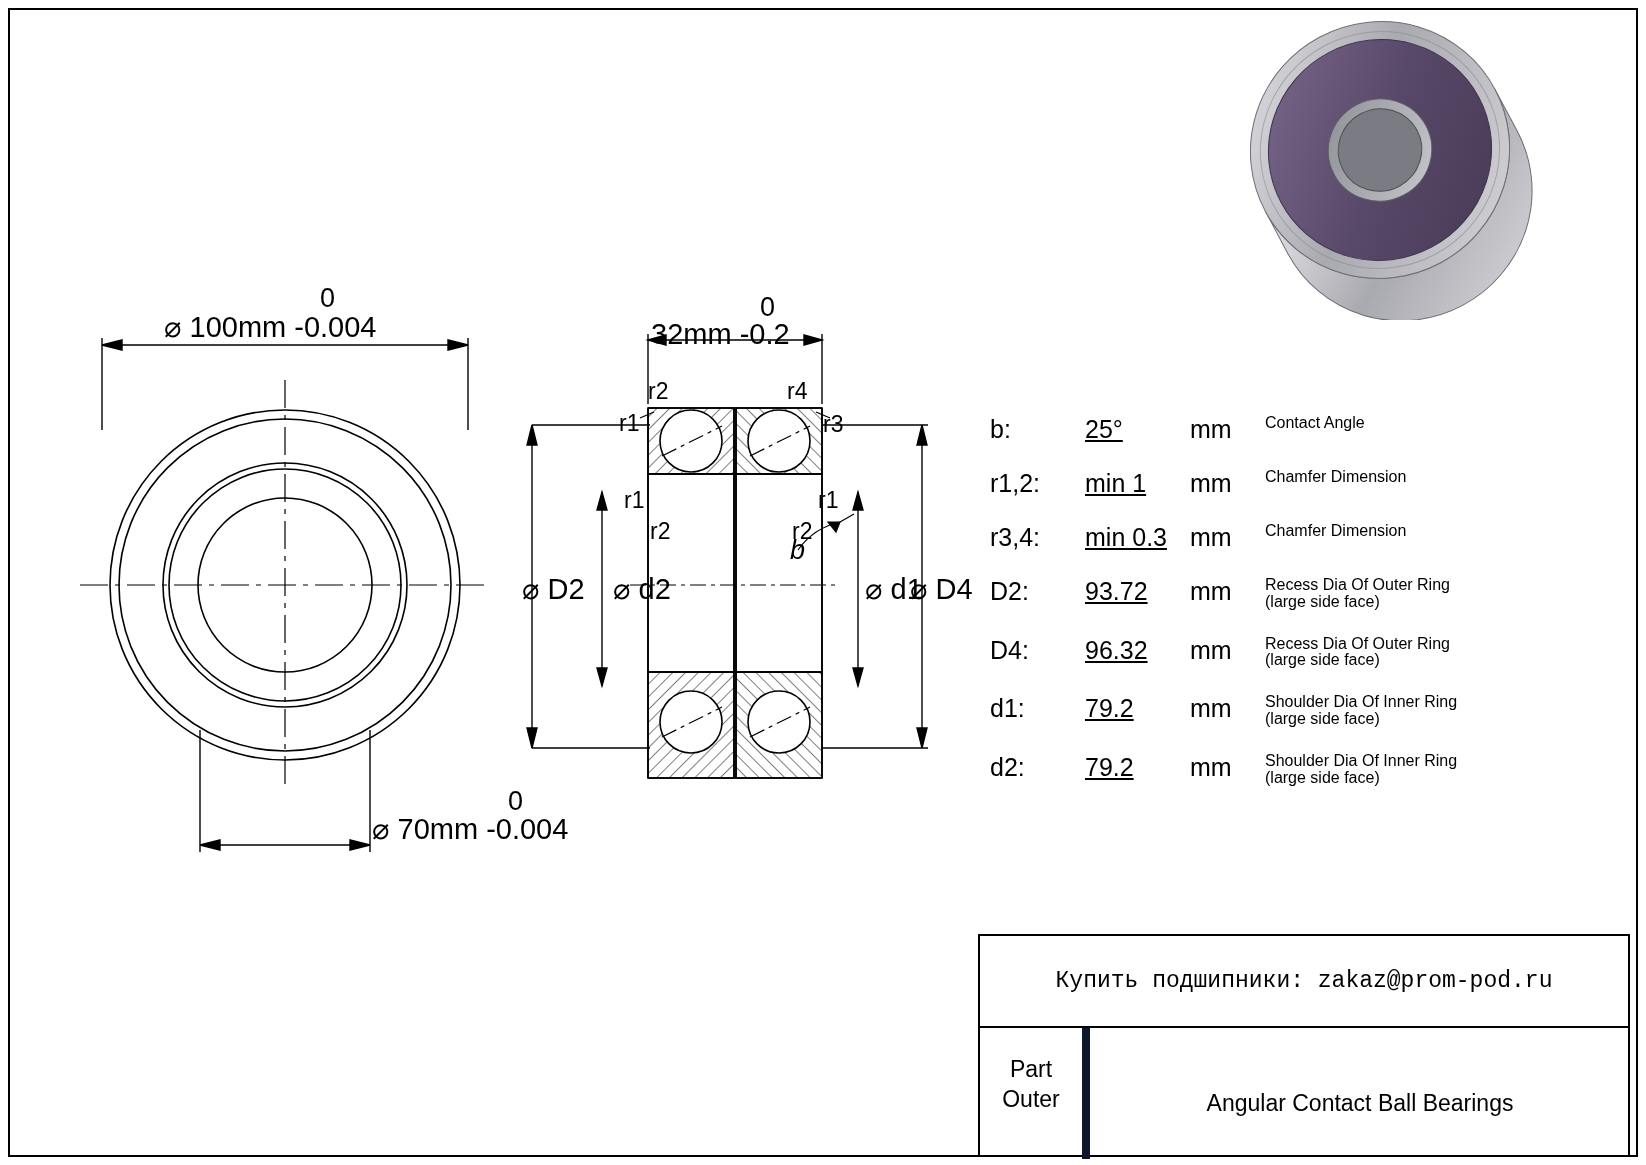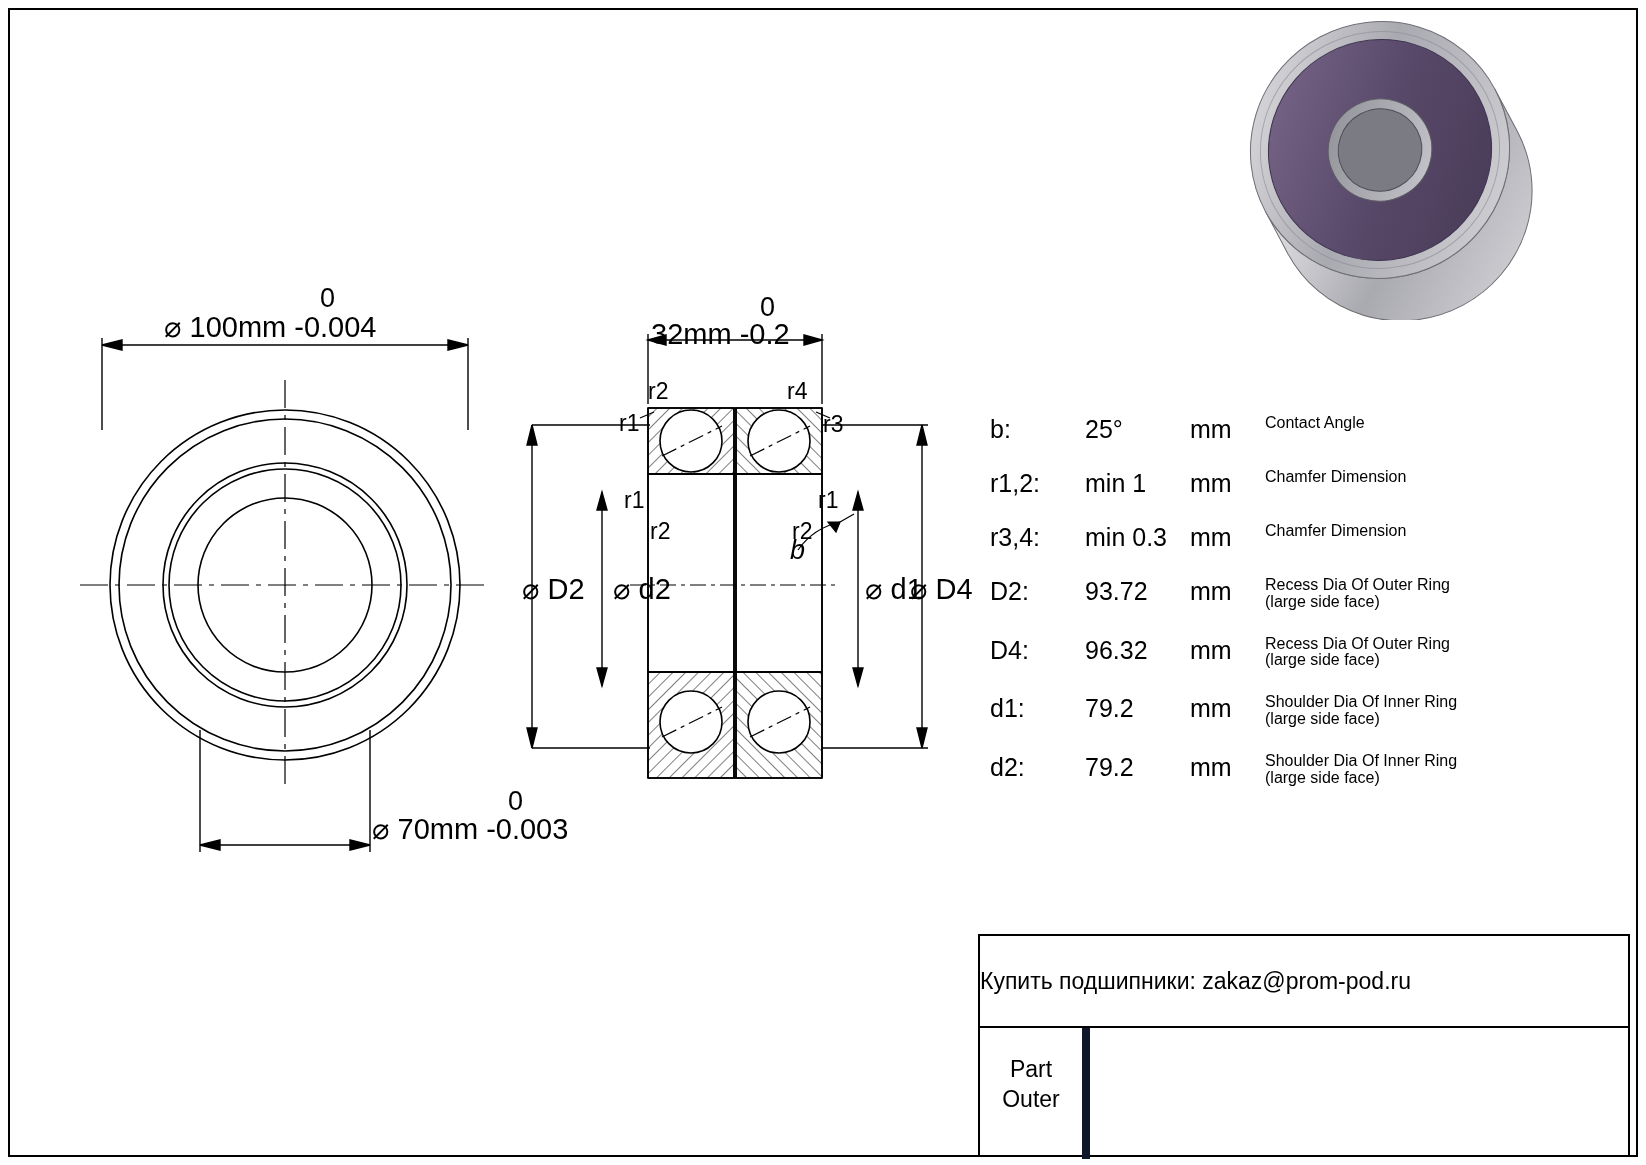--- a/index.html
+++ b/index.html
@@ -13,7 +13,7 @@
   .spec { position:absolute; left:990px; top:415px; width:600px; }
   .spec-row { display:flex; align-items:flex-start; margin-bottom:25px; }
   .spec-sym { width:95px; font-size:25px; }
-  .spec-val { width:105px; font-size:25px; }
+  .spec-val { width:105px; font-size:25px;text-decoration:underline; }
   .spec-unit { width:75px; font-size:25px; }
   .spec-desc { font-size:16px; line-height:1.05; }
 

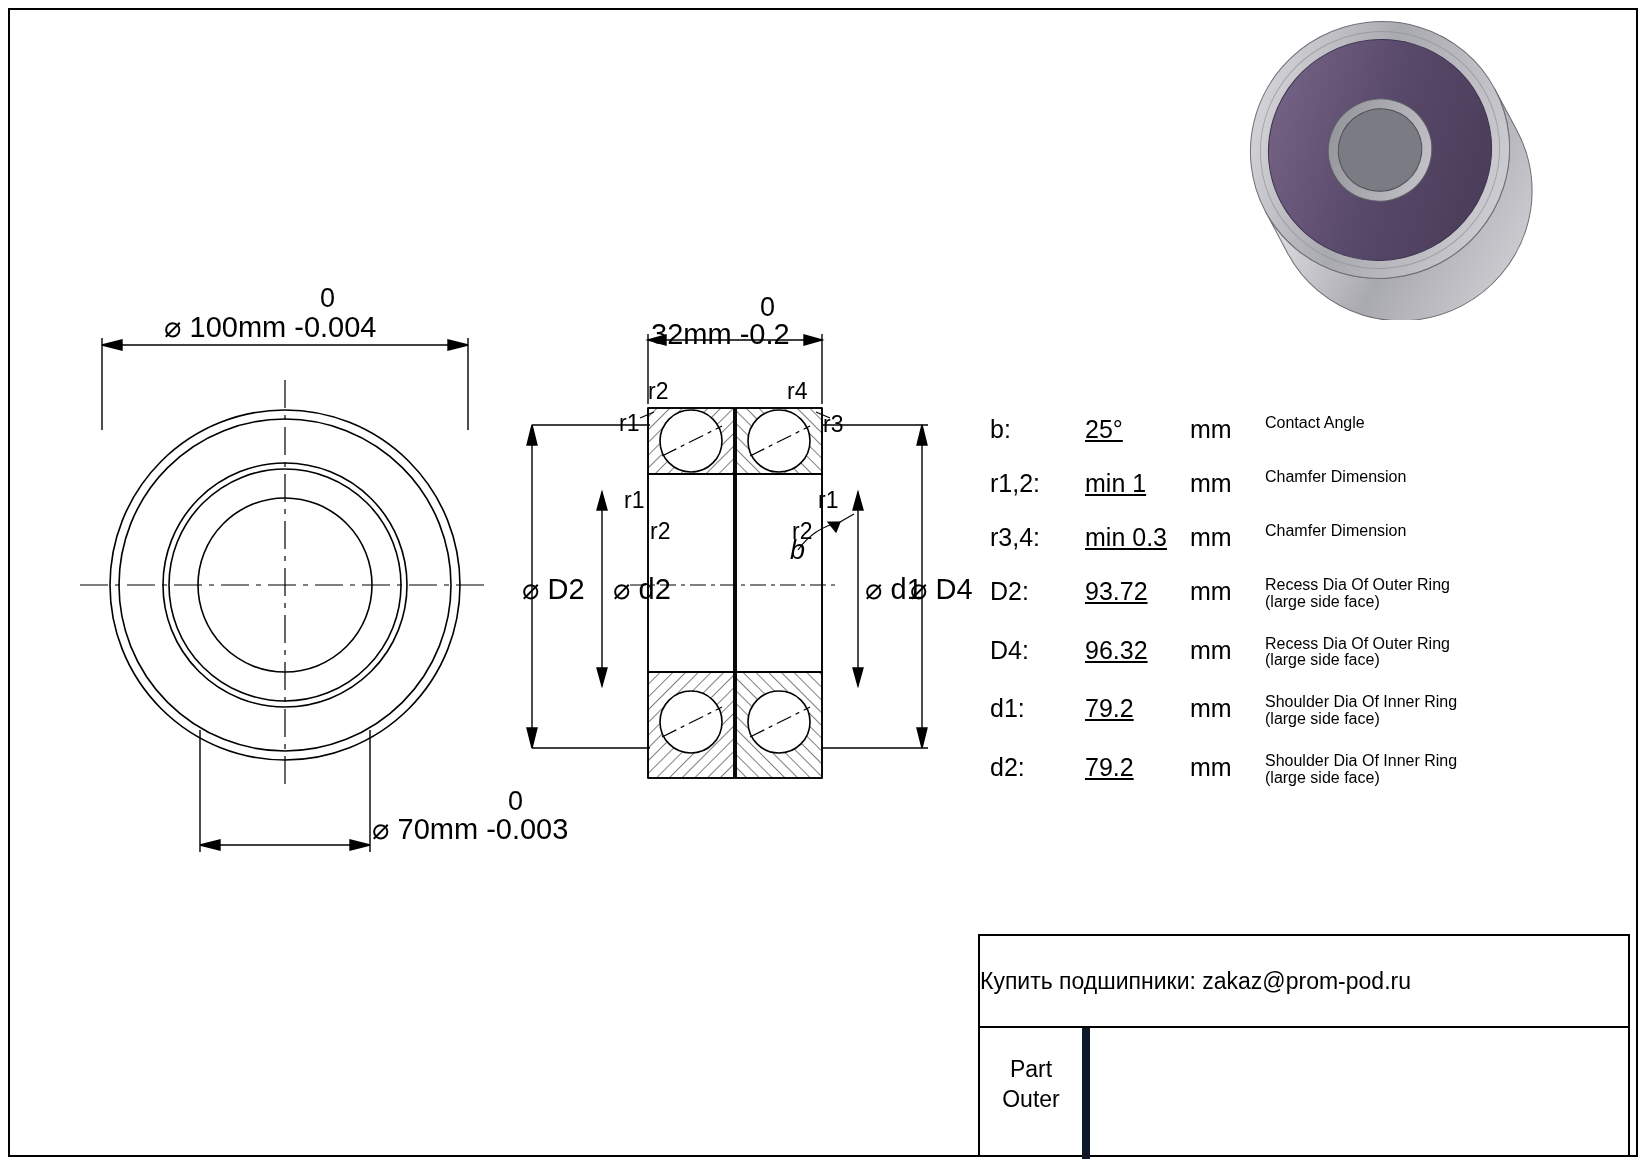--- a/index.html
+++ b/index.html
@@ -97,7 +97,7 @@
   <div class="txt" style="left:320px; top:283px; font-size:27px;">0</div>
   <div class="txt" style="left:164px; top:310px; font-size:29px;">⌀ 100mm -0.004</div>
   <div class="txt" style="left:508px; top:786px; font-size:27px;">0</div>
-  <div class="txt" style="left:372px; top:812px; font-size:29px;">⌀ 70mm -0.003</div>
+  <div class="txt" style="left:372px; top:812px; font-size:29px;">⌀ 70mm -0.004</div>
 
   <svg width="480" height="620" style="left:510px; top:300px;">
     <defs>

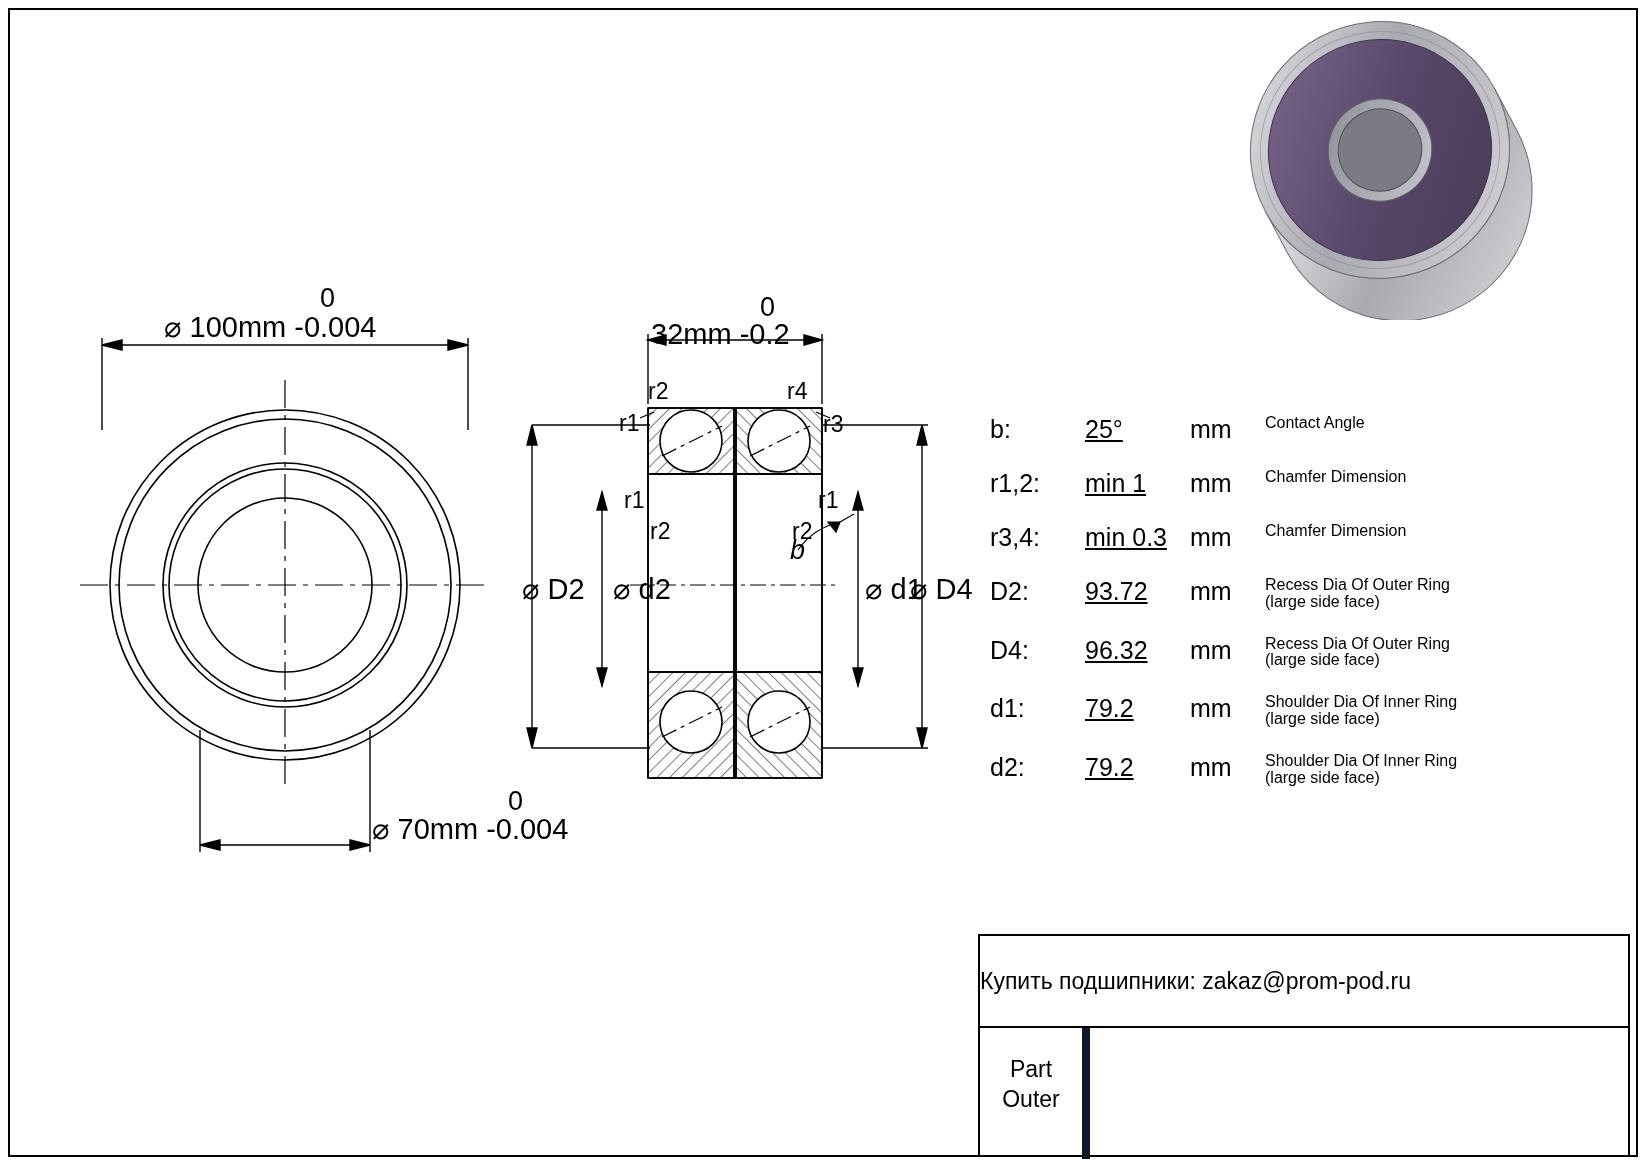--- a/index.html
+++ b/index.html
@@ -20,7 +20,7 @@
   
   .tb { position:absolute; left:978px; top:934px; width:652px; height:223px; box-sizing:border-box; border:2px solid #000; }
   .tb-top { position:absolute; left:0; top:0; width:100%; height:92px; box-sizing:border-box; border-bottom:2px solid #000; }
-  .tb-email { position:absolute; width:100%; top:32px; font-size:23px; }
+  .tb-email { position:absolute; width:100%; text-align:center; top:32px; font-size:23px;font-family:Liberation Mono, monospace; }
   .tb-left { position:absolute; left:0; top:92px; width:110px; height:131px; box-sizing:border-box; border-right:8px solid #0f172a; }
   .tb-part { position:absolute; width:100%; text-align:center; font-size:23px; }
   .tb-part.l1 { top:28px; }

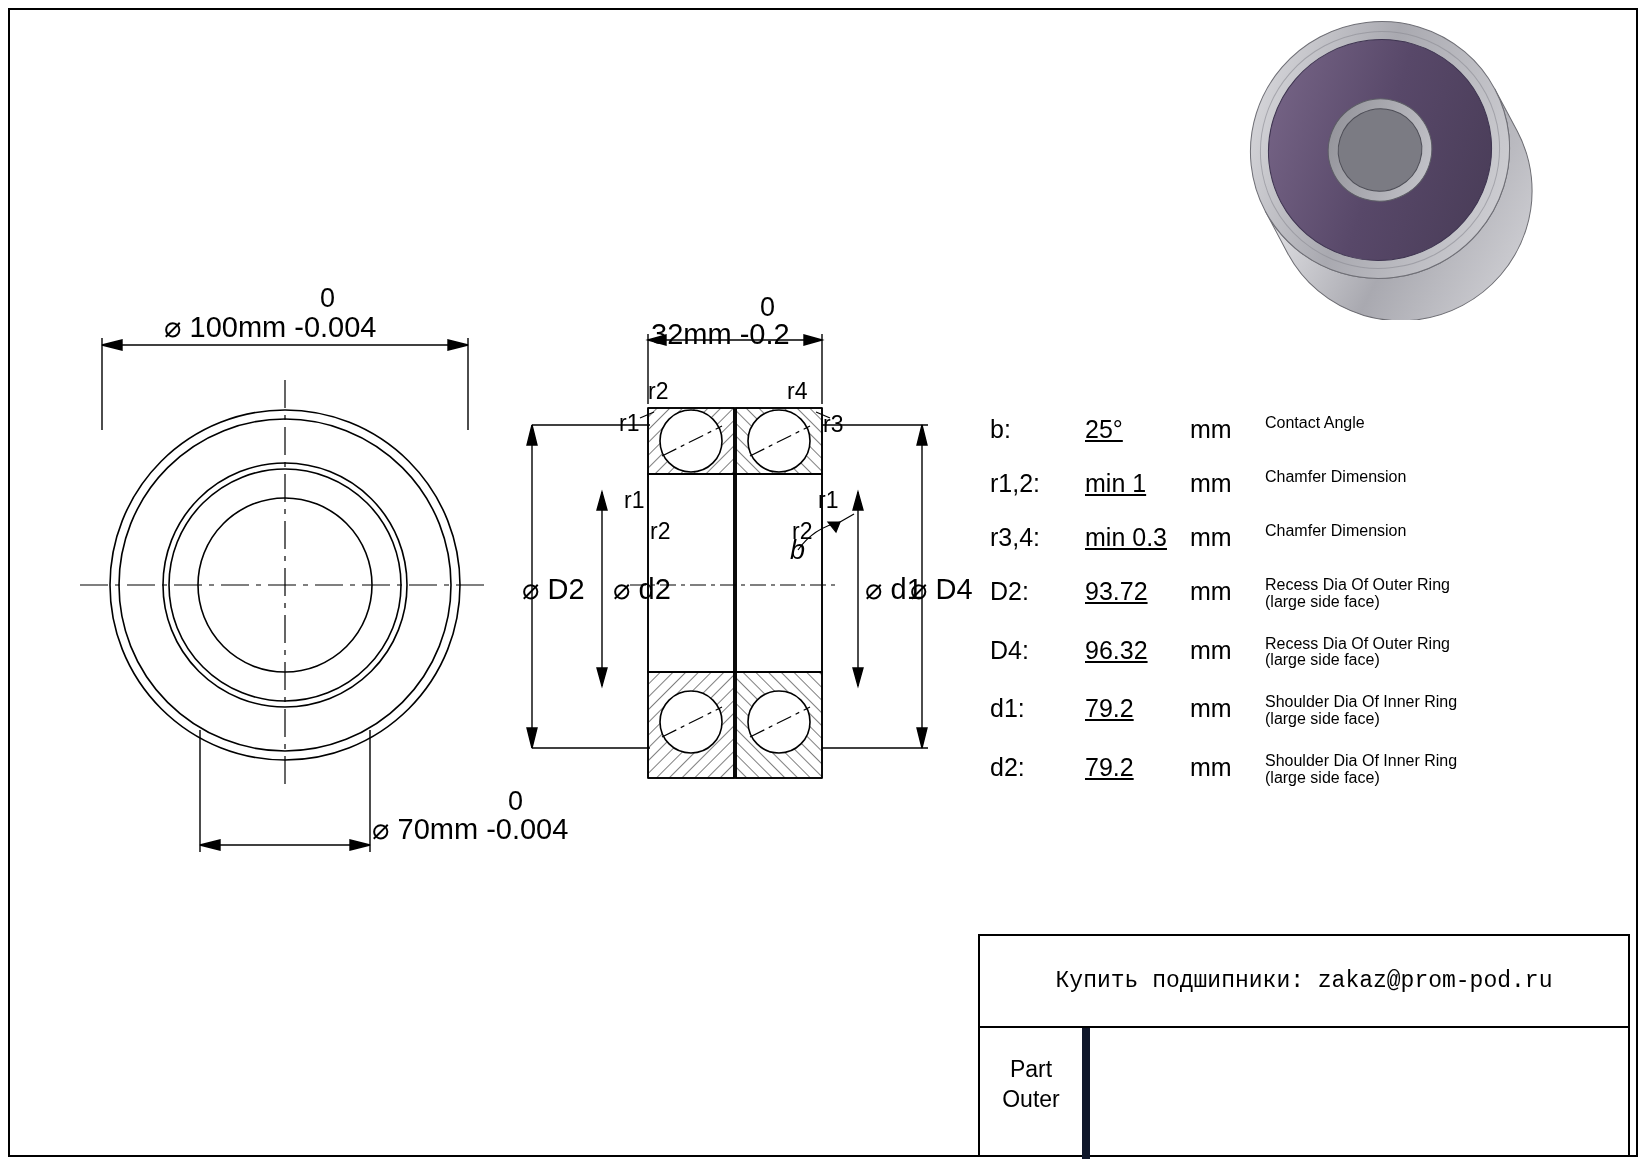--- a/index.html
+++ b/index.html
@@ -249,6 +249,7 @@
       <div class="tb-part l2">Outer</div>
     </div>
     <div class="tb-right">
+      <div class="tb-type">Angular Contact Ball Bearings</div>
     </div>
   </div>
 </div>

